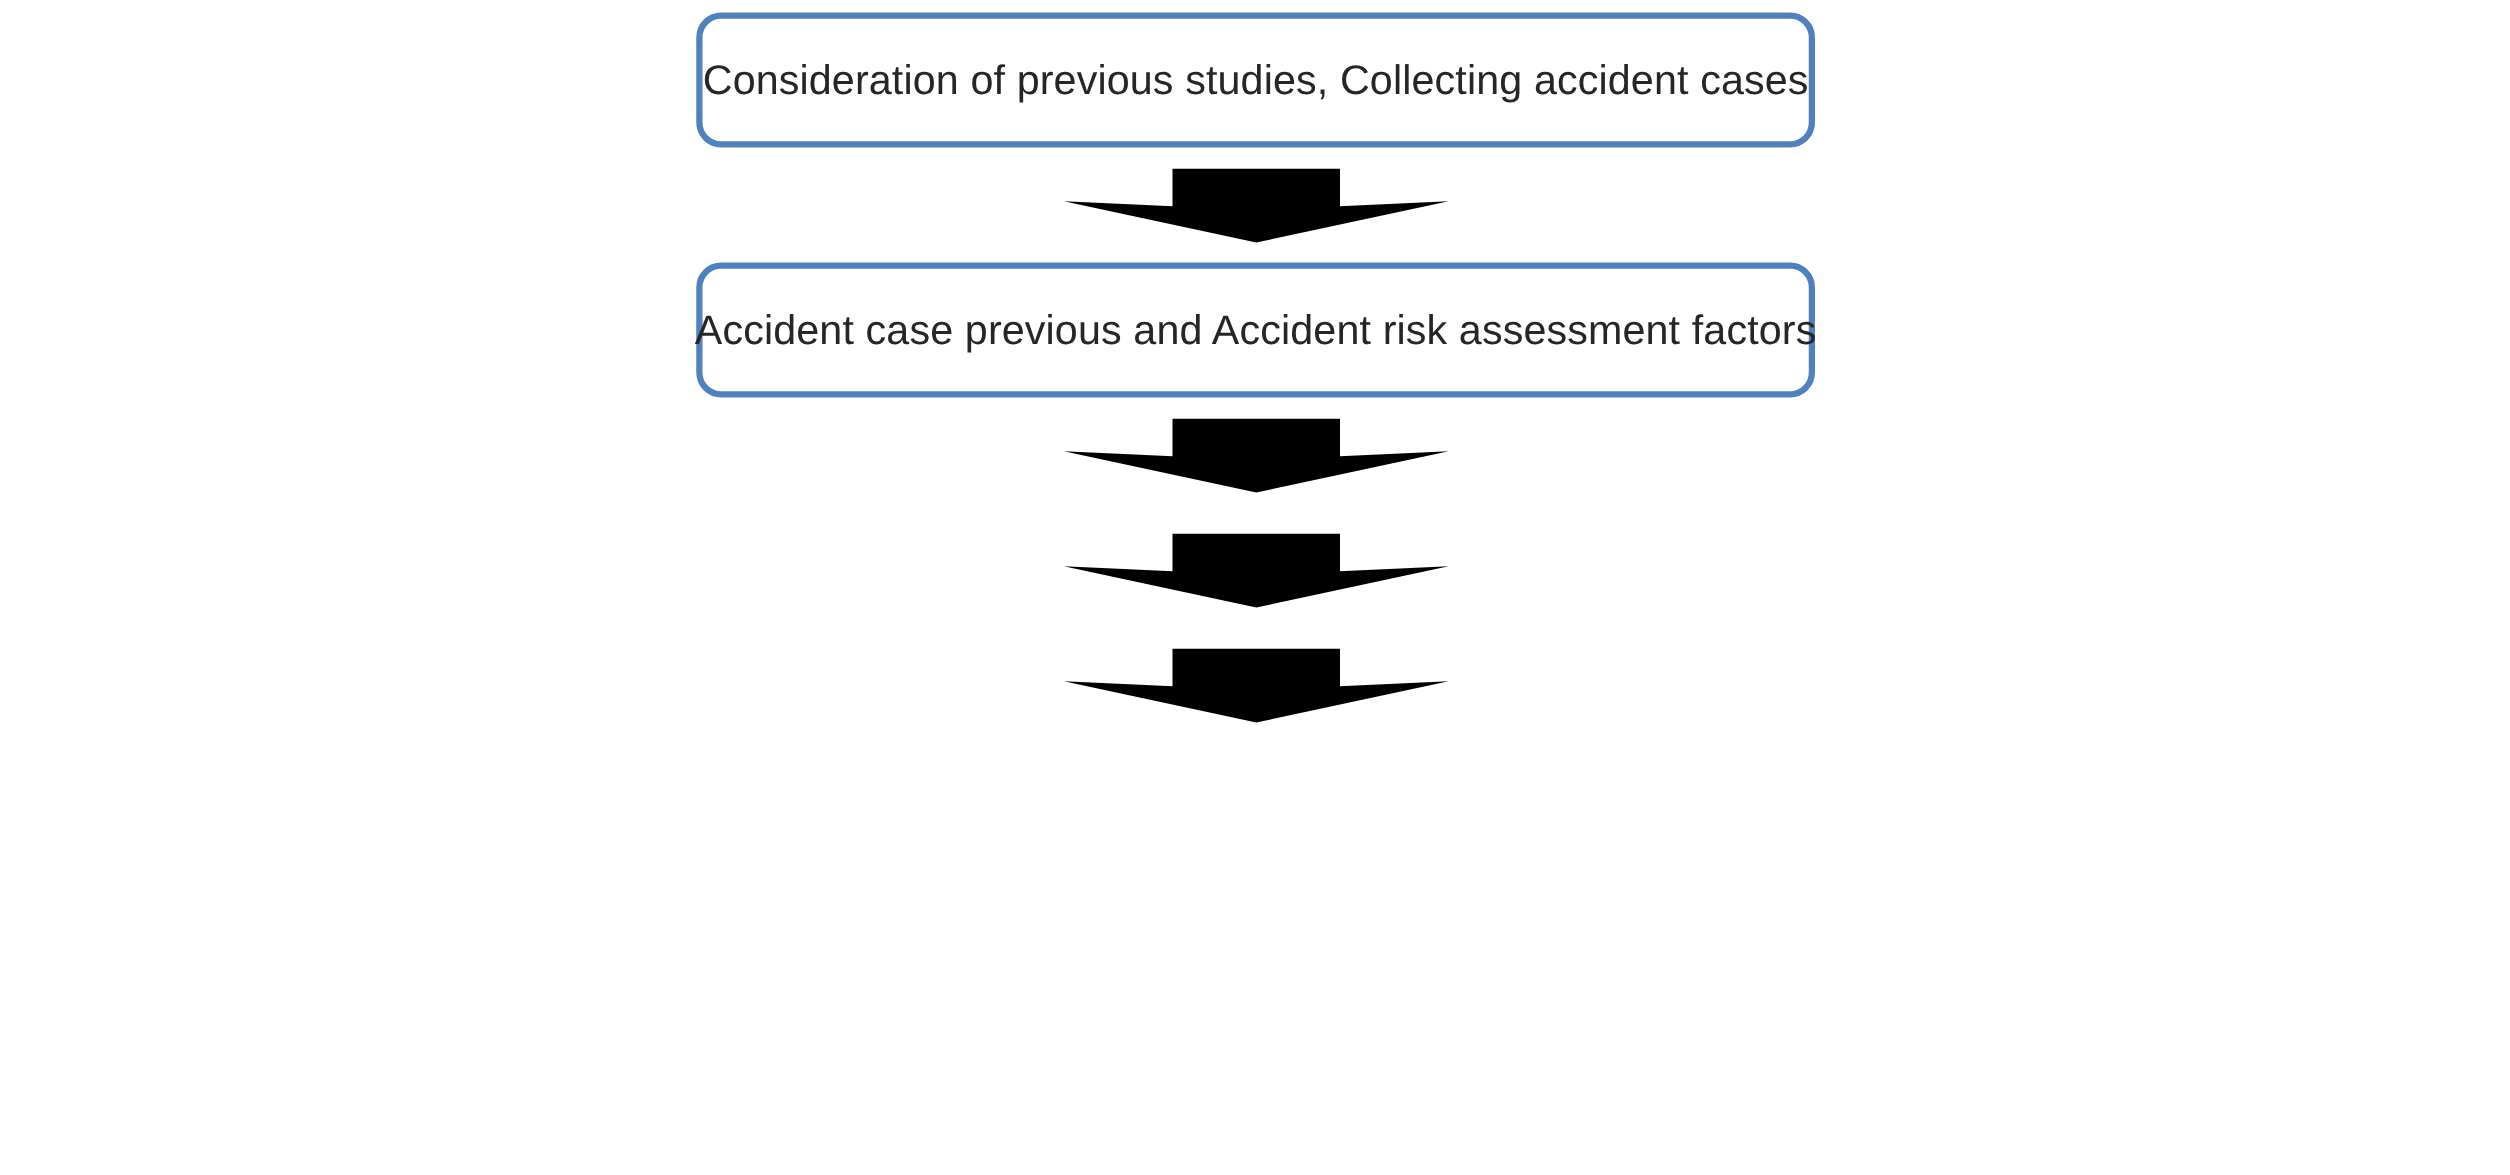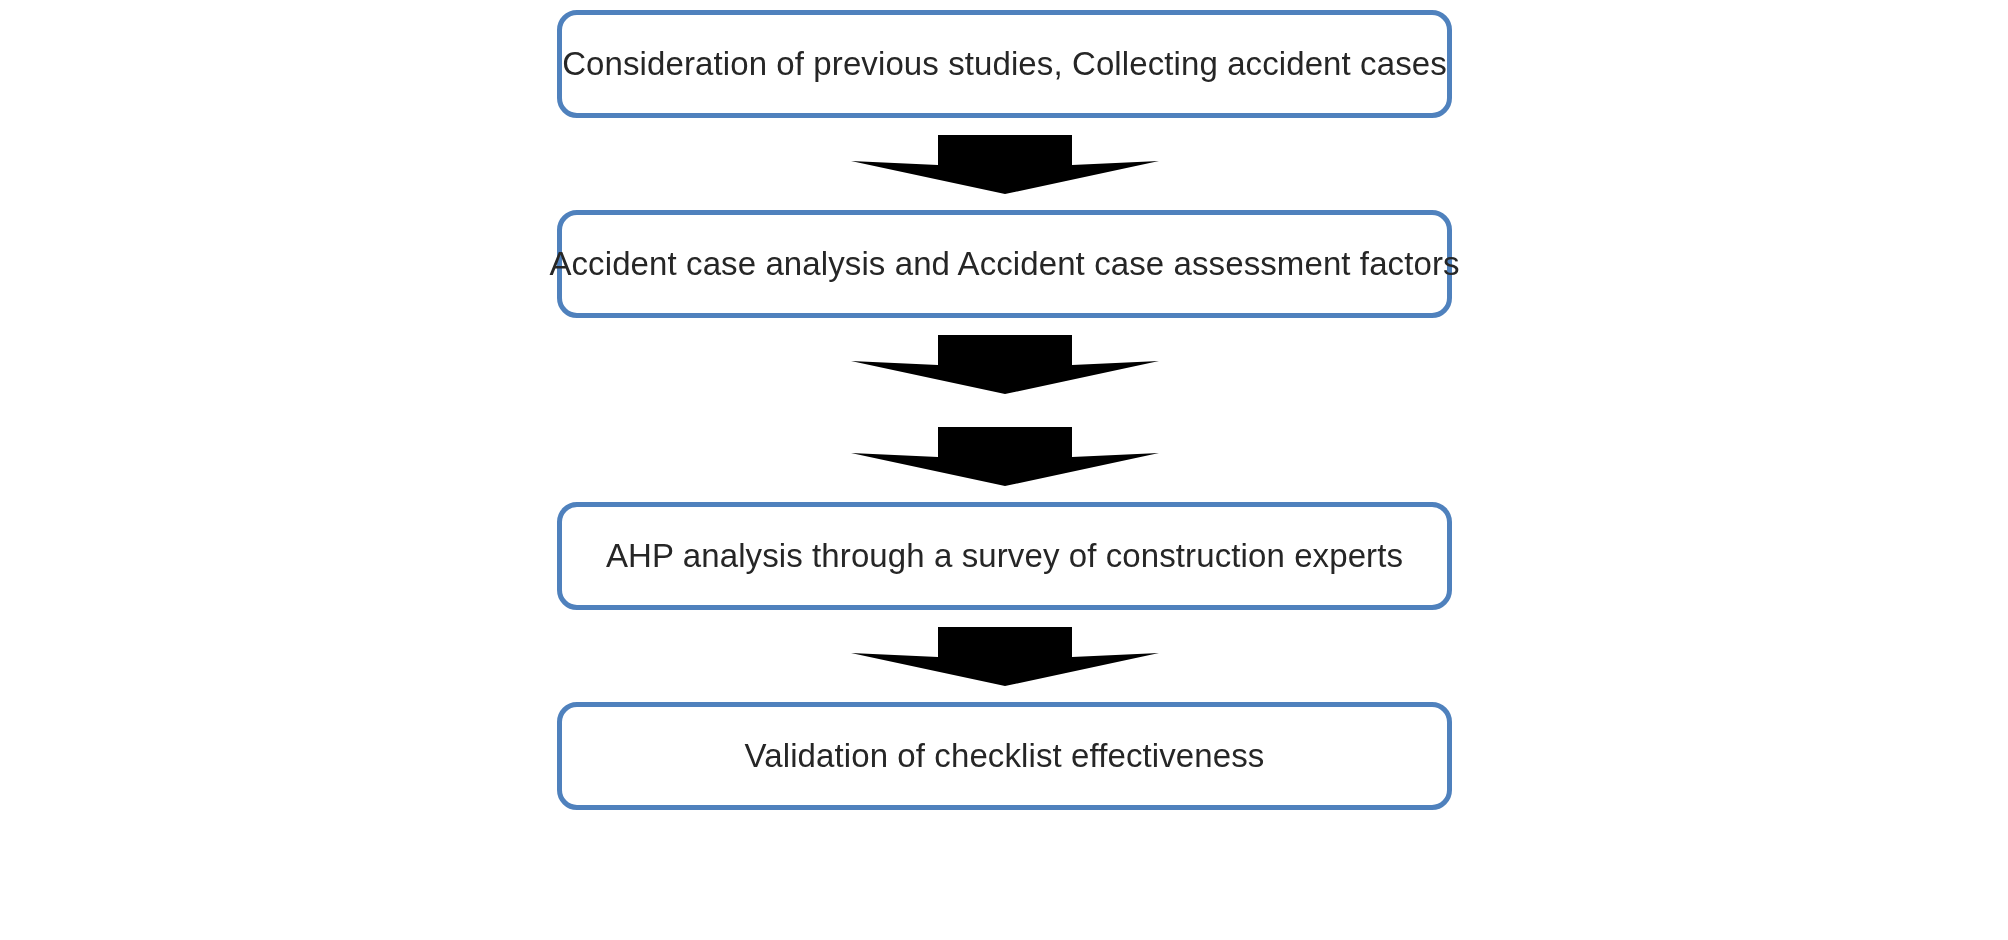--- a/index.html
+++ b/index.html
@@ -90,7 +90,7 @@
     </div>
 
     <div class="node">
-      <span class="node-label">Accident case analysis and Accident case assessment factors</span>
+      <span class="node-label">Accident case previous and Accident risk assessment factors</span>
     </div>
 
     <div class="connector">

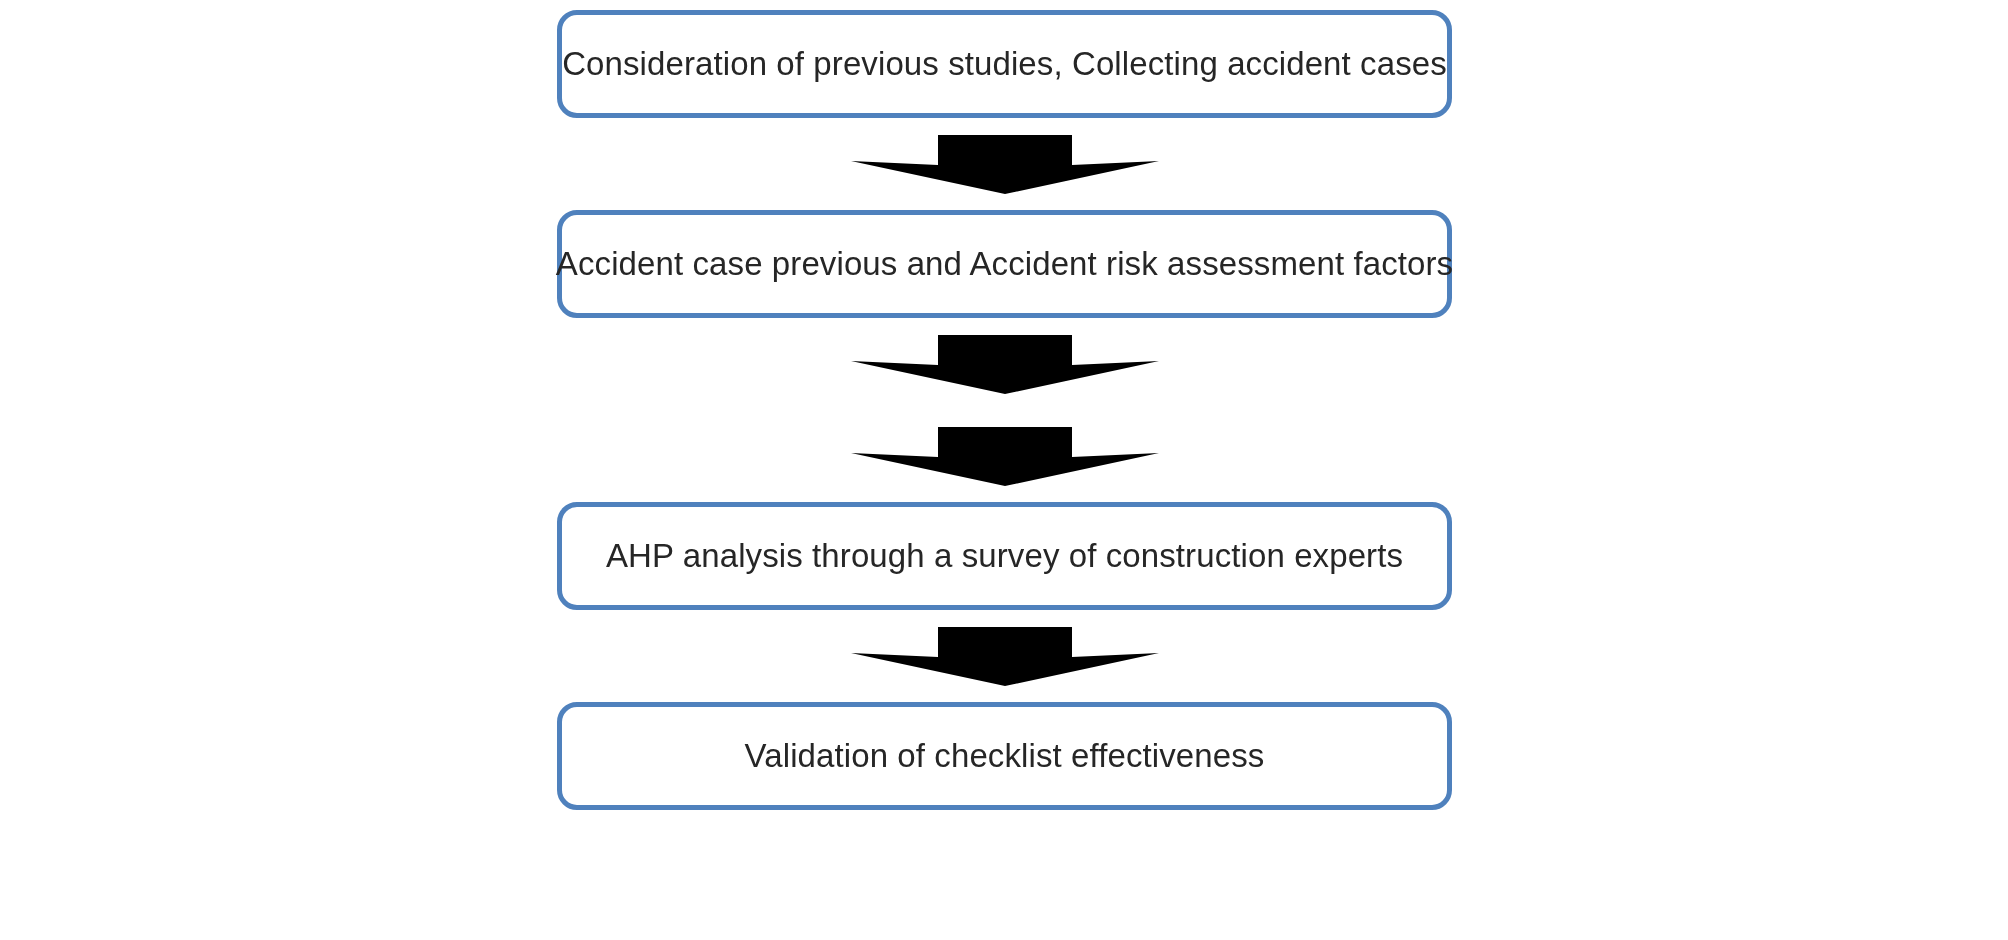--- a/index.html
+++ b/index.html
@@ -106,9 +106,6 @@
       </svg>
     </div>
 
-    <div class="node">
-      <span class="node-label">AHP analysis through a survey of construction experts</span>
-    </div>
 
     <div class="connector">
       <svg viewBox="0 0 308 59" xmlns="http://www.w3.org/2000/svg">

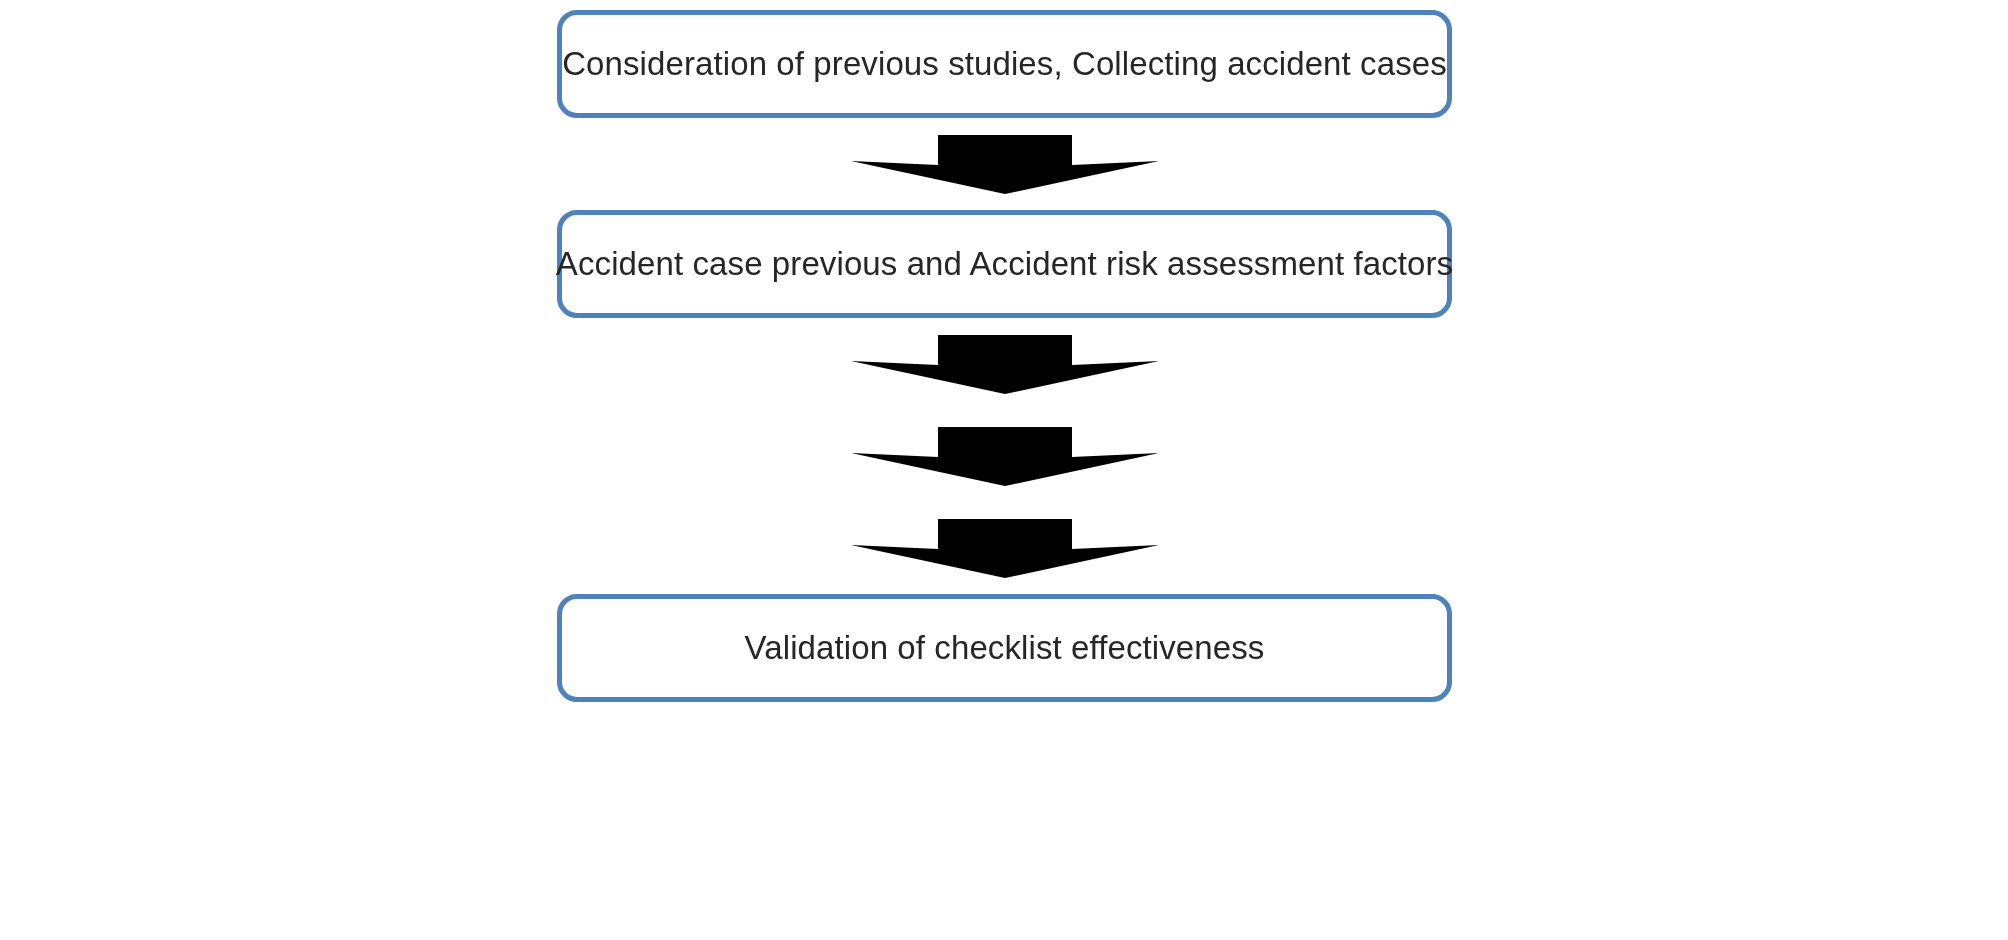--- a/index.html
+++ b/index.html
@@ -113,9 +113,6 @@
       </svg>
     </div>
 
-    <div class="node">
-      <span class="node-label">Validation of checklist effectiveness</span>
-    </div>
 
   </div>
 </div>

